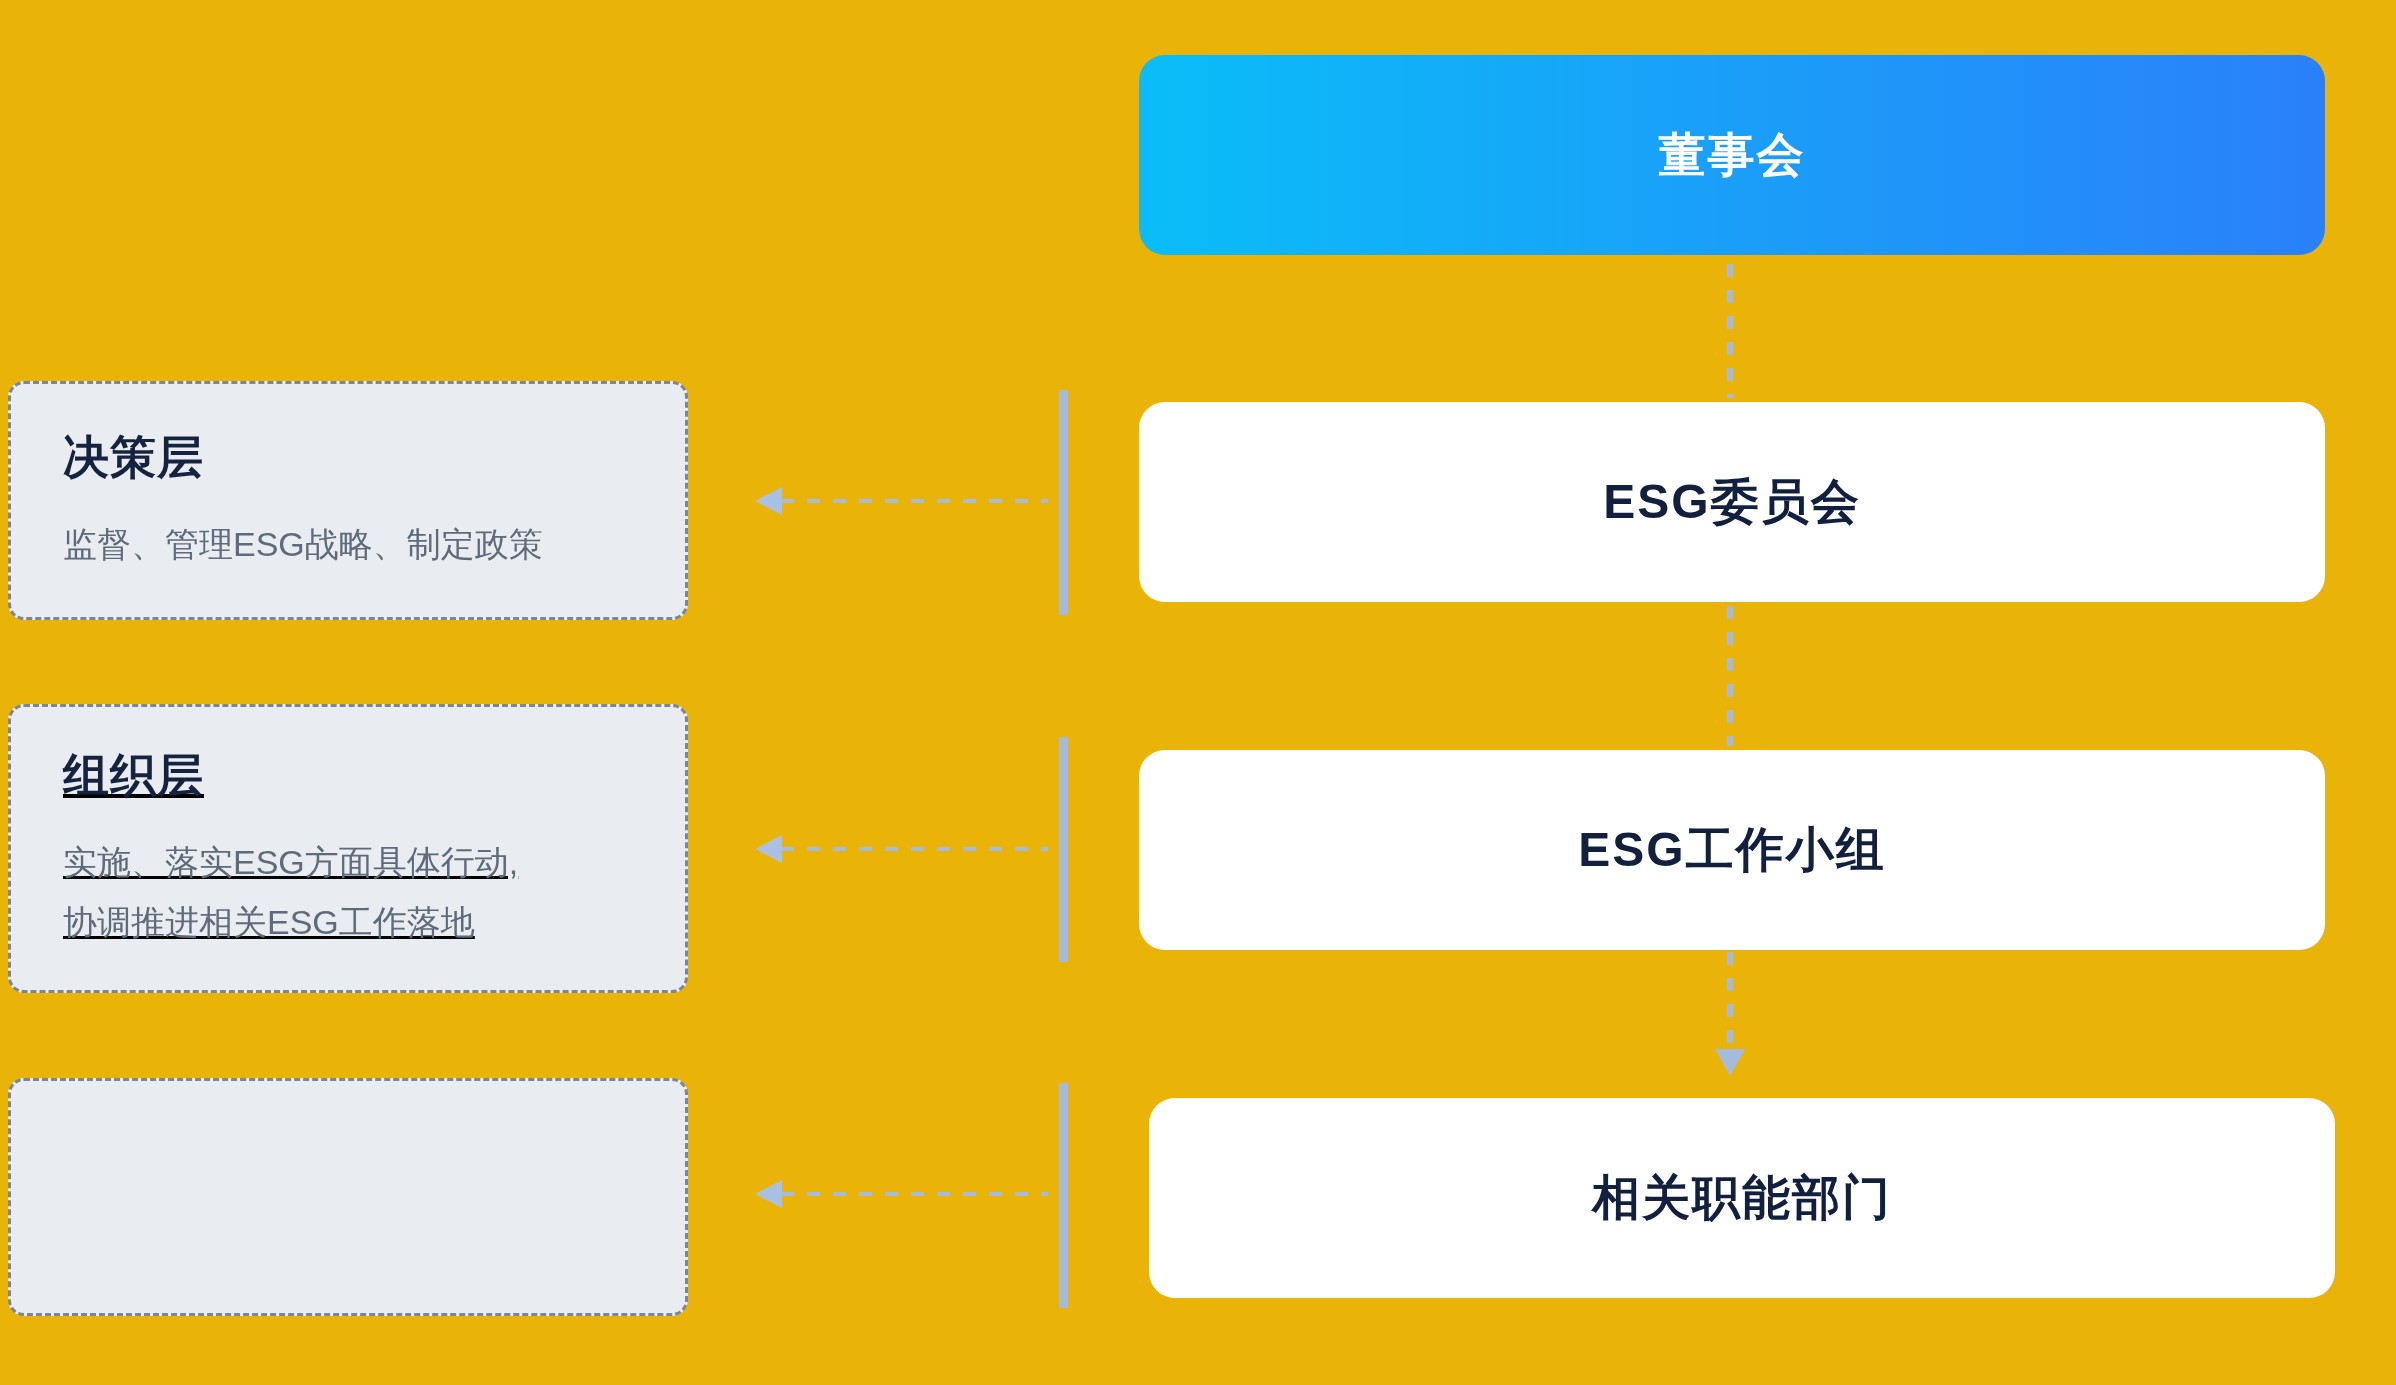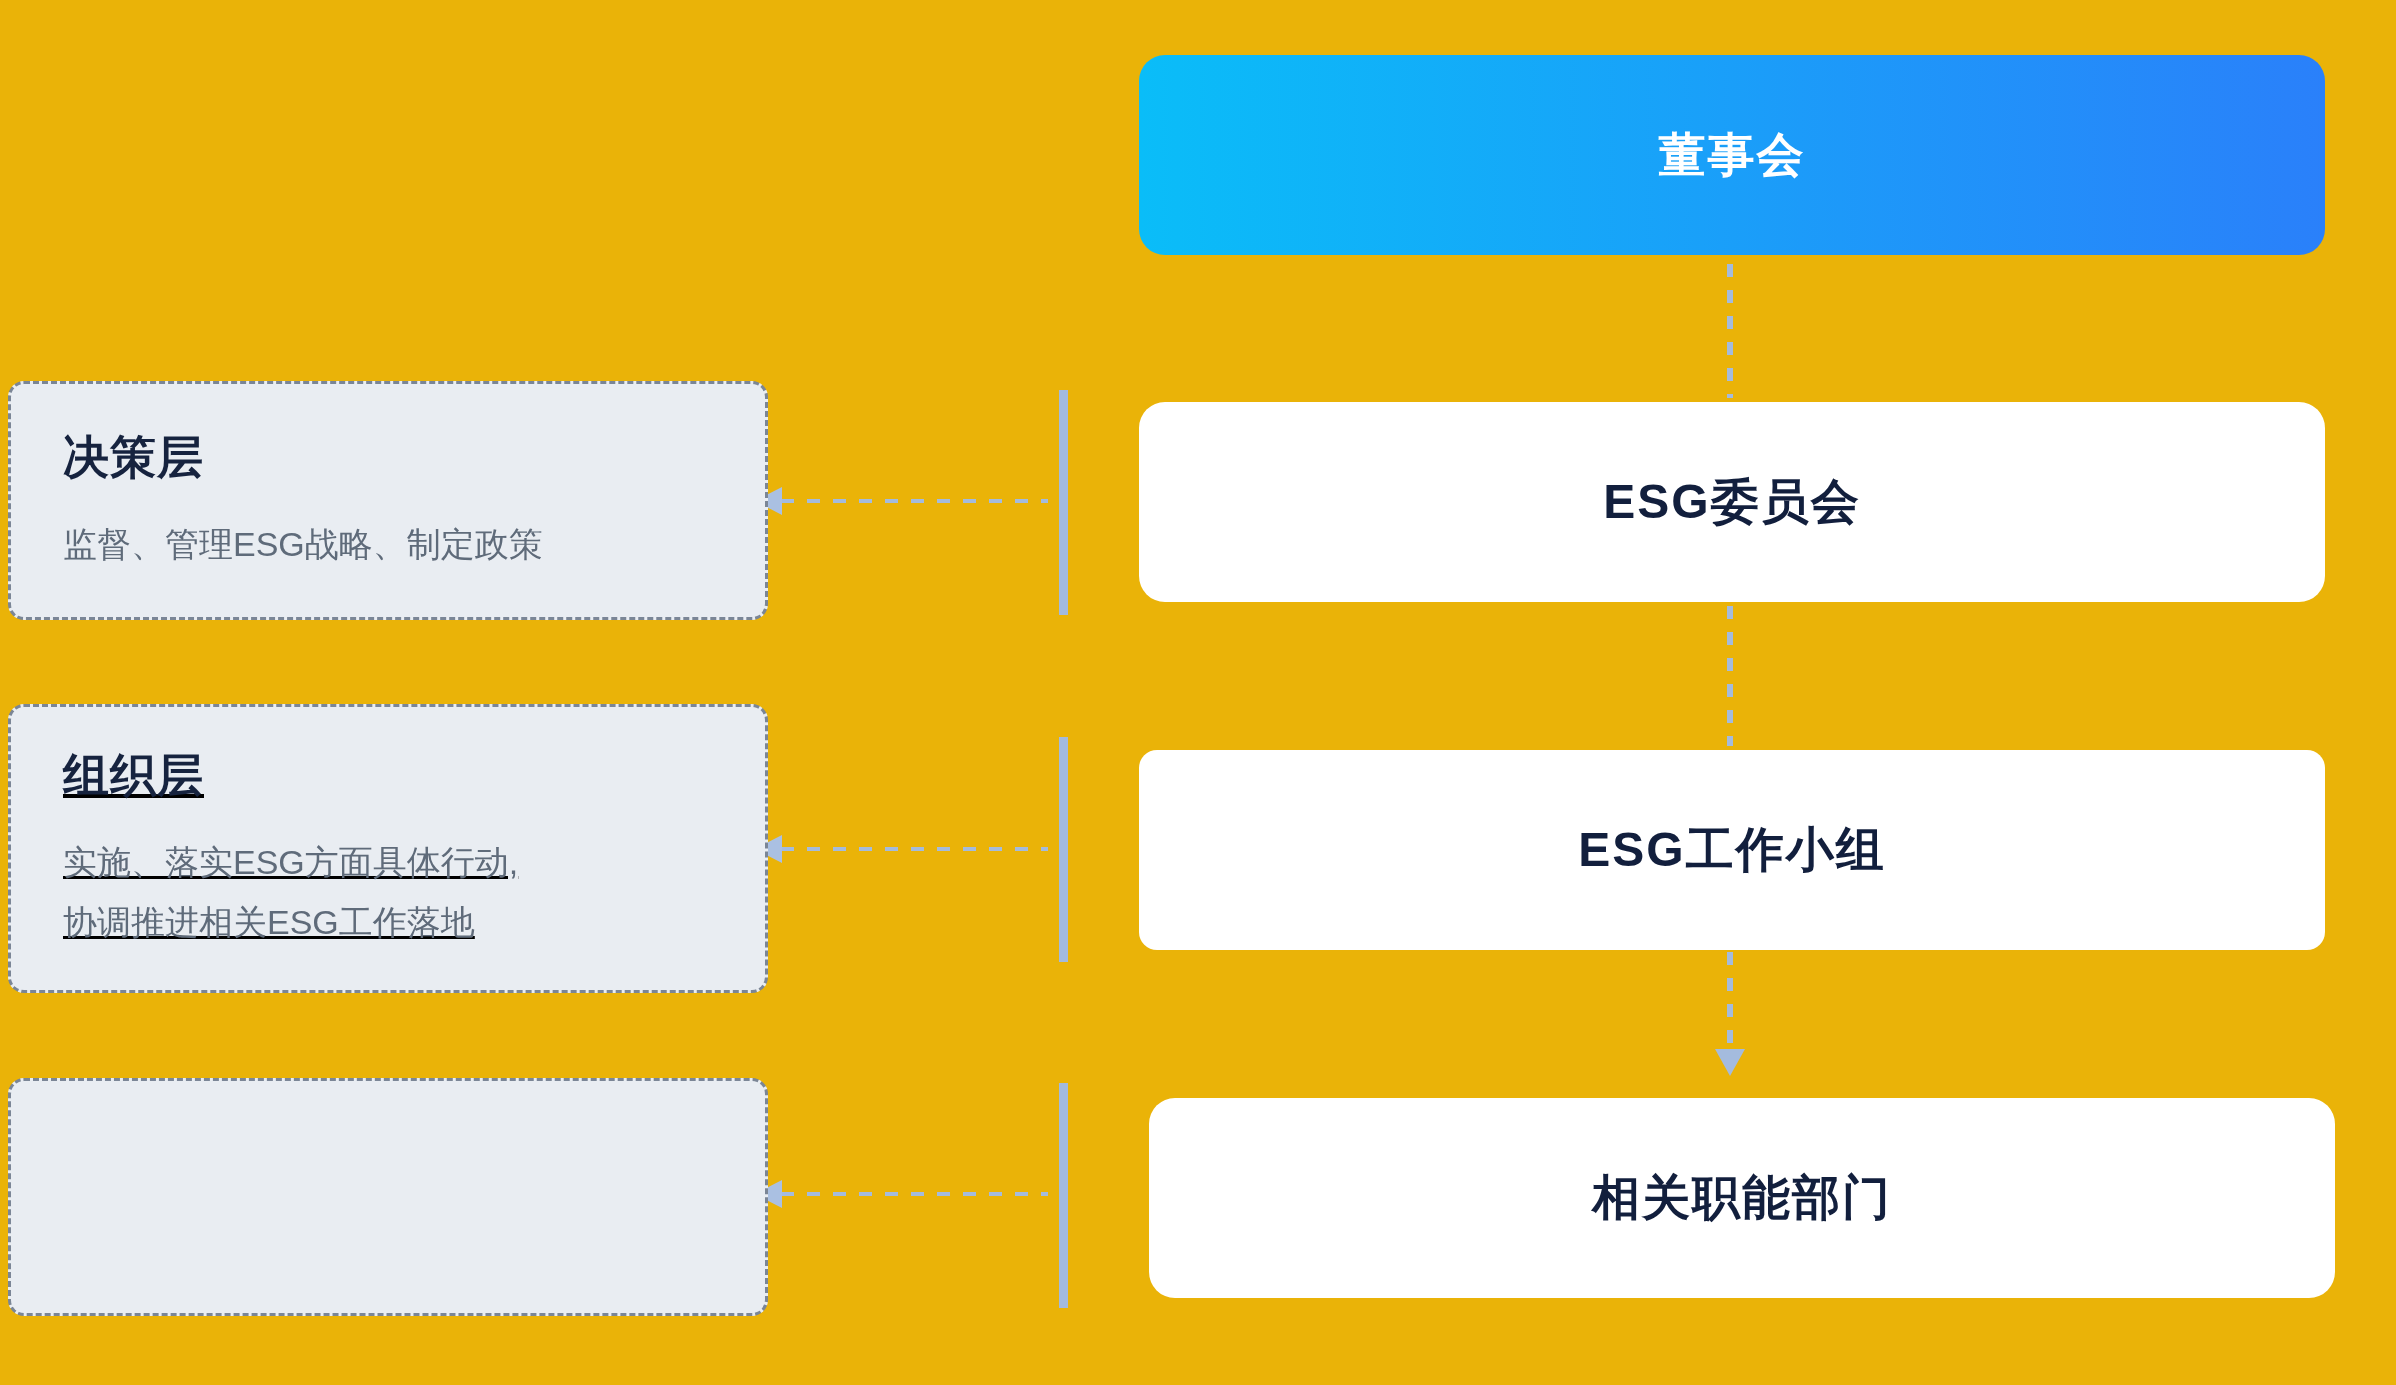--- a/index.html
+++ b/index.html
@@ -109,7 +109,7 @@
   .card {
     position: absolute;
     left: 8px;
-    width: 760px;
+    width: 680px;
     background: #e9edf2;
     border: 3px dashed #7b8696;
     border-radius: 16px;

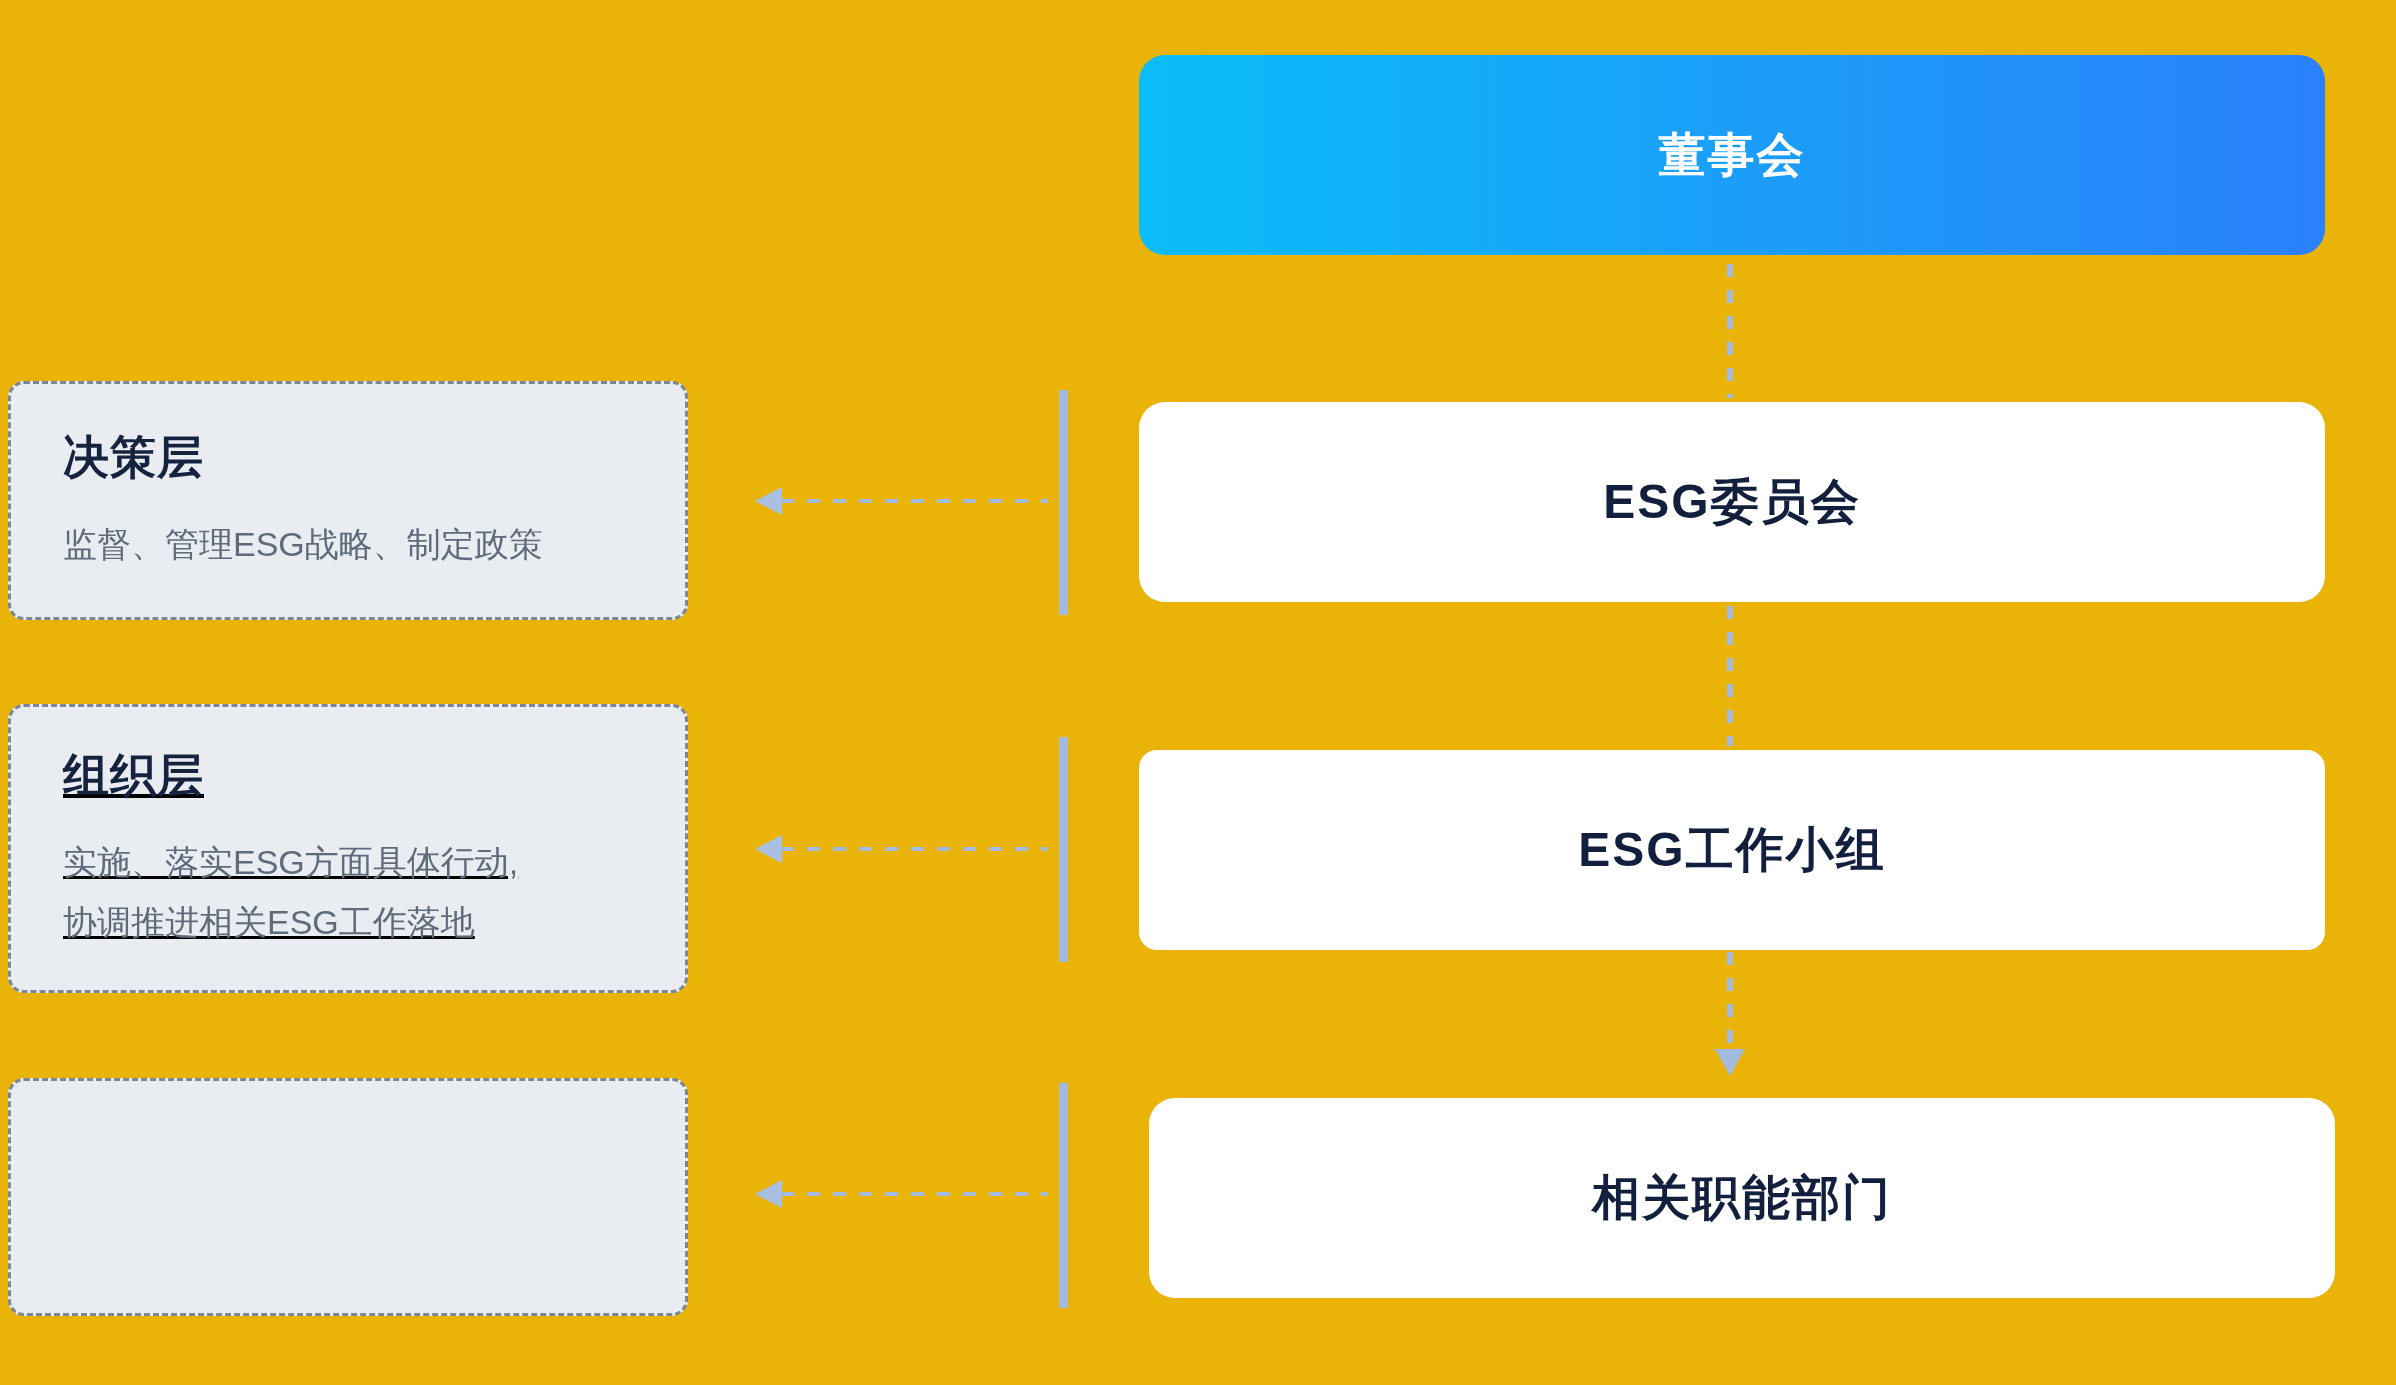--- a/index.html
+++ b/index.html
@@ -44,7 +44,7 @@
     letter-spacing: 2px;
   }
   #node-committee   { top: 402px; }
-  #node-workgroup   { top: 750px; border-radius: 18px; }
+  #node-workgroup   { top: 750px; }
   #node-departments { top: 1098px; margin-left: 10px; }
 
   

